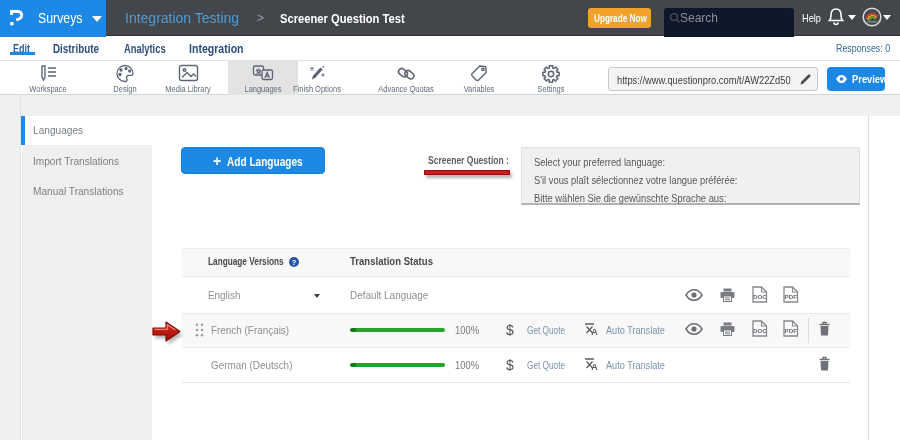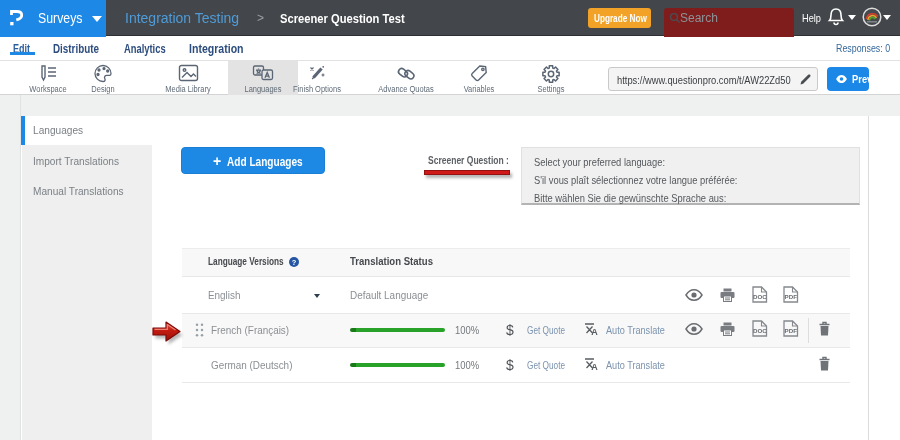--- a/index.html
+++ b/index.html
@@ -17,7 +17,7 @@
   #crumb2 { left:280px; top:11px; font-size:13px; font-weight:bold; color:#fff; transform:scaleX(.86); }
   #upgrade { left:588px; top:8px; width:63px; height:20px; background:#f2a227; border-radius:3px; }
   #upgrade span { position:absolute; left:6px; top:4px; font-size:10.5px; font-weight:bold; color:#fff; display:inline-block; transform:scaleX(.78); transform-origin:0 0; white-space:nowrap; }
-  #search { left:664px; top:8px; width:130px; height:36px; background:#7f1d1d; border-radius:3px; }
+  #search { left:664px; top:8px; width:130px; height:36px; background:#0f172a; border-radius:3px; }
   #search span { position:absolute; left:16px; top:3px; font-size:12px; color:#8d9296; }
   #help { left:802px; top:12px; font-size:11.5px; color:#fff; transform:scaleX(.8); transform-origin:0 50%; }
   

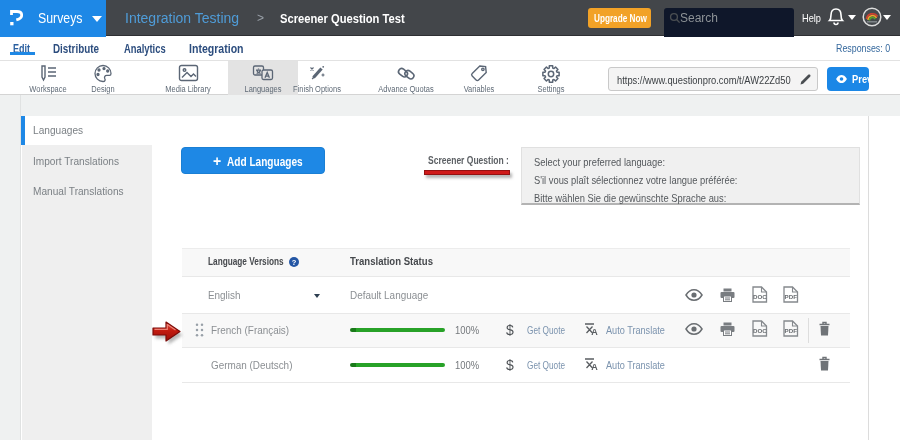--- a/index.html
+++ b/index.html
@@ -32,7 +32,7 @@
   #t-lang { left:228px; top:61px; width:70px; height:36px; background:#e3e3e3; }
   #urlbox { left:608px; top:67px; width:210px; height:24px; background:#f4f4f4; border:1px solid #c9c9c9; border-radius:3px; }
   #urltext { position:absolute; left:8px; top:6px; font-size:10.5px; color:#3c4044; white-space:nowrap; transform:scaleX(.89); transform-origin:0 0; }
-  #preview { left:827px; top:67px; width:42px; height:24px; background:#1b87e6; border-radius:4px; color:#fff; font-size:11px; font-weight:bold; }
+  #preview { left:827px; top:67px; width:58px; height:24px; background:#1b87e6; border-radius:4px; color:#fff; font-size:11px; font-weight:bold; }
   
   #gapstrip { left:0; top:95px; width:900px; height:21px; background:#eff1f1; }
   #leftstrip { left:0; top:95px; width:21px; height:345px; background:#eff1f1; border-right:1px solid #e0e2e2; }

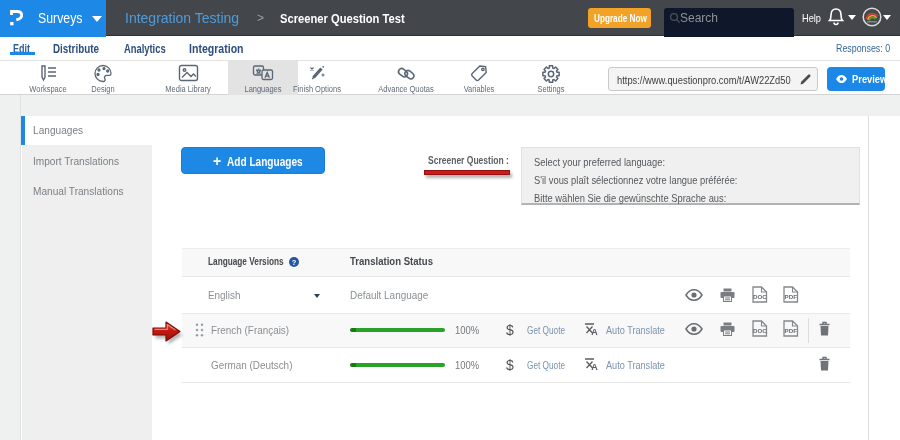--- a/index.html
+++ b/index.html
@@ -118,7 +118,7 @@
     </svg>
     <div class="lab">Workspace</div>
   </div>
-  <div class="titem" style="left:70px">
+  <div class="titem" style="left:92px">
     <svg width="20" height="19" viewBox="0 0 20 19" style="margin-top:3px">
       <g stroke="#5b6675" stroke-width="1.3" fill="none">
         <path d="M10 1.5 A8 8 0 1 0 10 17.5 C12 17.5 12.6 16 11.8 14.6 C11 13 12 11.4 13.8 11.4 L16.5 11.4 C17.6 11.4 18 10.3 18 9.5 A8 8 0 0 0 10 1.5 Z"></path>

